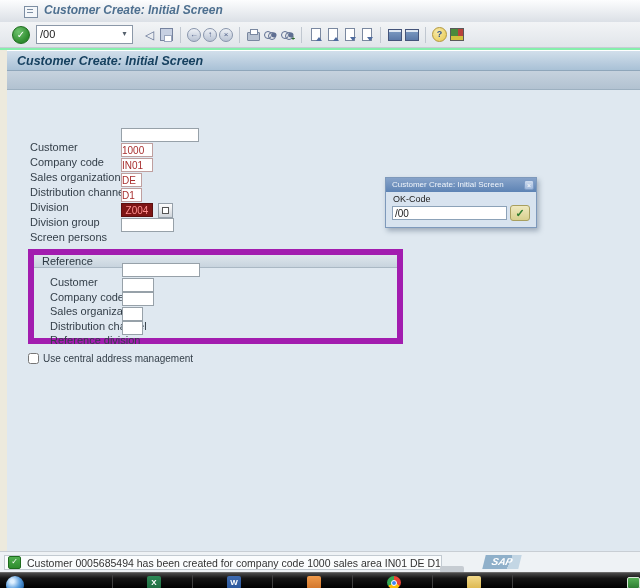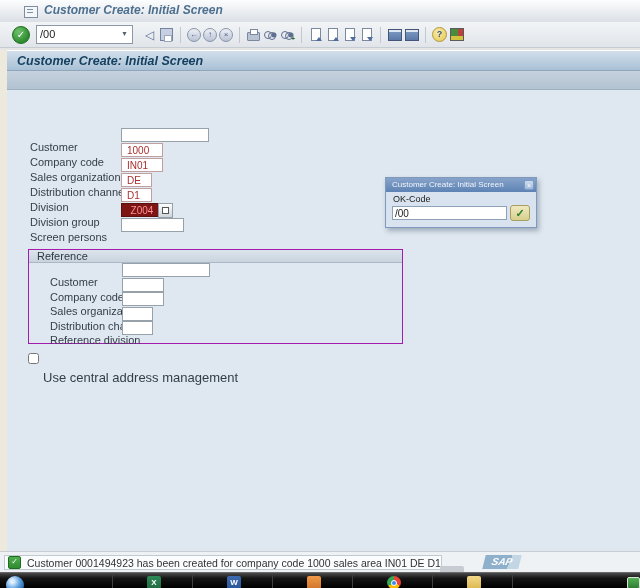--- a/index.html
+++ b/index.html
@@ -4,7 +4,7 @@
 <style>
   html,body{margin:0;padding:0;background:#9aa3ad;}
   .screen{position:relative;width:640px;height:588px;overflow:hidden;
-    font-family:"Liberation Sans",sans-serif;background:#e5e5e5;}
+    font-family:"Liberation Sans",sans-serif;background:#86efac;}
 
   
   .titlebar{position:absolute;left:0;top:0;width:640px;height:22px;

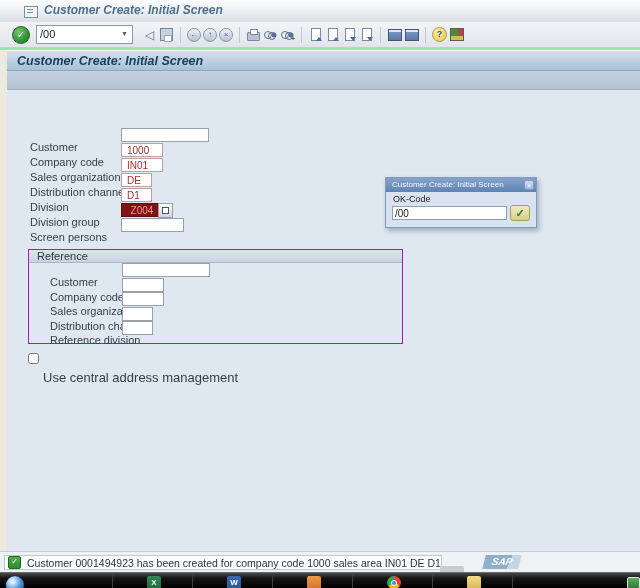--- a/index.html
+++ b/index.html
@@ -84,7 +84,7 @@
   .flabel{position:absolute;left:30px;top:13px;font-size:11px;color:#333e48;white-space:nowrap;}
   .rlabel{left:50px;}
   .ffield{position:absolute;left:121px;top:0;height:12px;border:1px solid #97a1a9;background:#fff;
-    font-family:"Liberation Sans",sans-serif;font-size:10px;color:#222;padding:0 5px;margin:0;}
+    font-family:"Liberation Sans",sans-serif;font-size:10px;color:#222;padding:0 0;margin:0;}
   .rfield{left:122px;}
   .w80{width:76px}.w34{width:30px}.w23{width:19px}.w55{width:51px}
   .red{color:#a82f2f;border-color:#bf9f9f;}

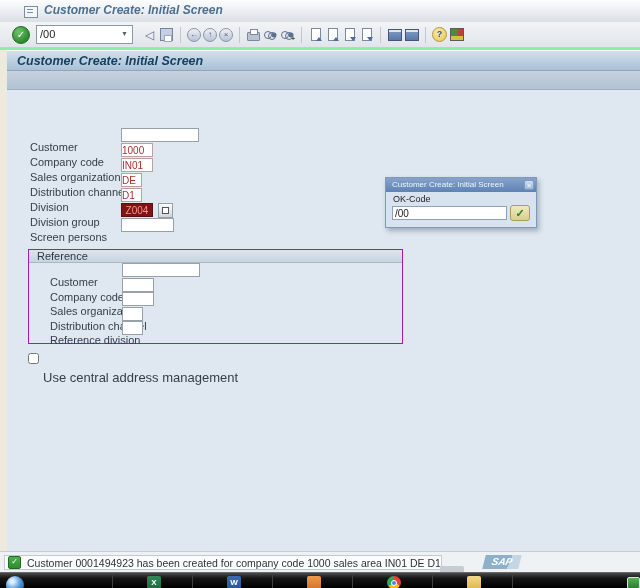--- a/index.html
+++ b/index.html
@@ -96,7 +96,7 @@
 
   
   .refbox{position:absolute;left:28px;top:249px;width:375px;height:95px;
-    border:1px solid #a21caf;box-sizing:border-box;}
+    border:6px solid #a21caf;box-sizing:border-box;}
   .refhead{position:absolute;left:0;top:0;width:100%;height:13px;
     background:linear-gradient(#dde5ec,#c8d4de);border-bottom:1px solid #aab8c4;box-sizing:border-box;}
   .refhead span{position:absolute;left:8px;top:0px;font-size:11px;color:#2c3842;}

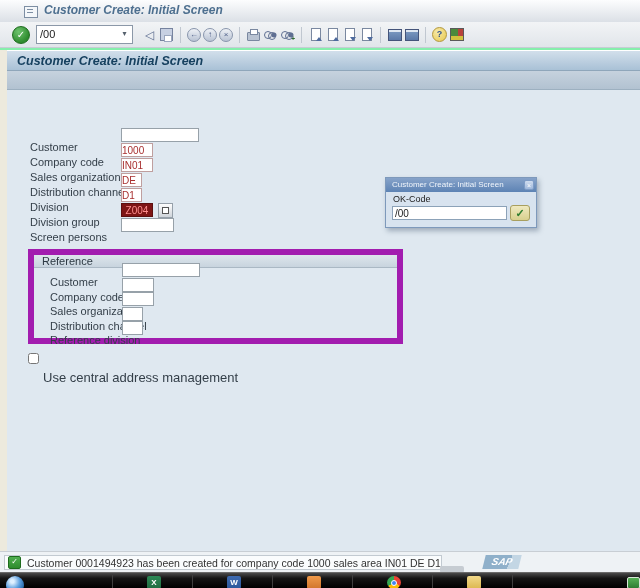--- a/index.html
+++ b/index.html
@@ -104,7 +104,7 @@
   
   .chkrow{position:absolute;left:28px;top:352px;height:14px;}
   .chkrow input{position:absolute;left:0;top:1px;width:11px;height:11px;margin:0;}
-  .chkrow label{position:absolute;left:15px;top:18px;font-size:13px;color:#333e48;white-space:nowrap;}
+  .chkrow label{position:absolute;left:15px;top:1px;font-size:10px;color:#333e48;white-space:nowrap;}
 
   
   .popup{position:absolute;left:385px;top:177px;width:152px;height:51px;

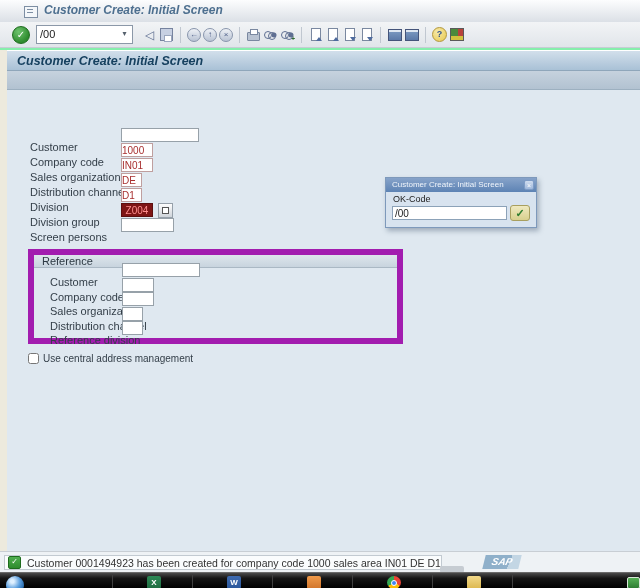--- a/index.html
+++ b/index.html
@@ -278,7 +278,7 @@
   <div class="statusbar">
     <div class="msgbox">
       <span class="msg-icon">✓</span>
-      <span class="msg-text">Customer 0001494923 has been created for company code 1000 sales area IN01 DE D1</span>
+      <span class="msg-text">Customer 0005685494 has been created for company code 1000 sales area IN01 DE D1</span>
     </div>
     <div class="grip"></div>
     <div class="saplogo">SAP</div>

